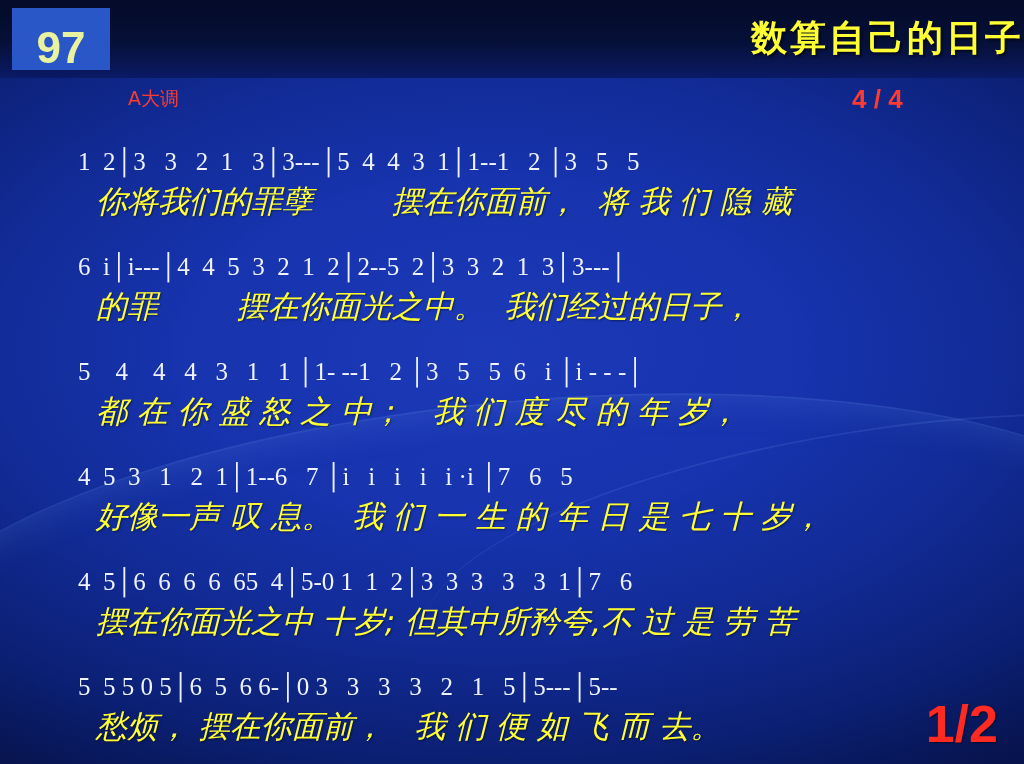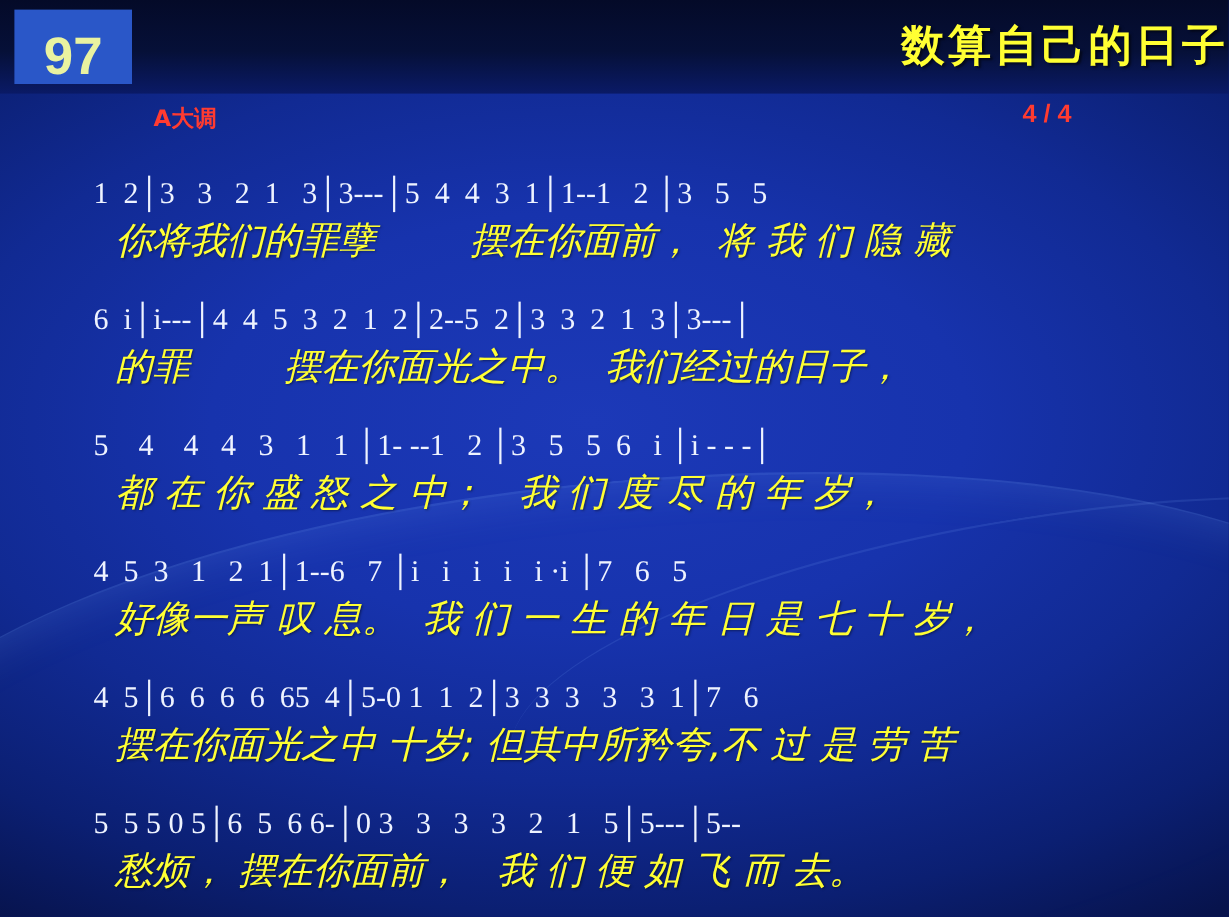--- a/index.html
+++ b/index.html
@@ -83,7 +83,7 @@
     left: 128px; top: 86px;
     color: #ff3b30;
     font-size: 19px;
-    font-weight: 700;
+    font-weight: 400;
     font-family: "DejaVu Sans", sans-serif;
   }
   .time-sig {

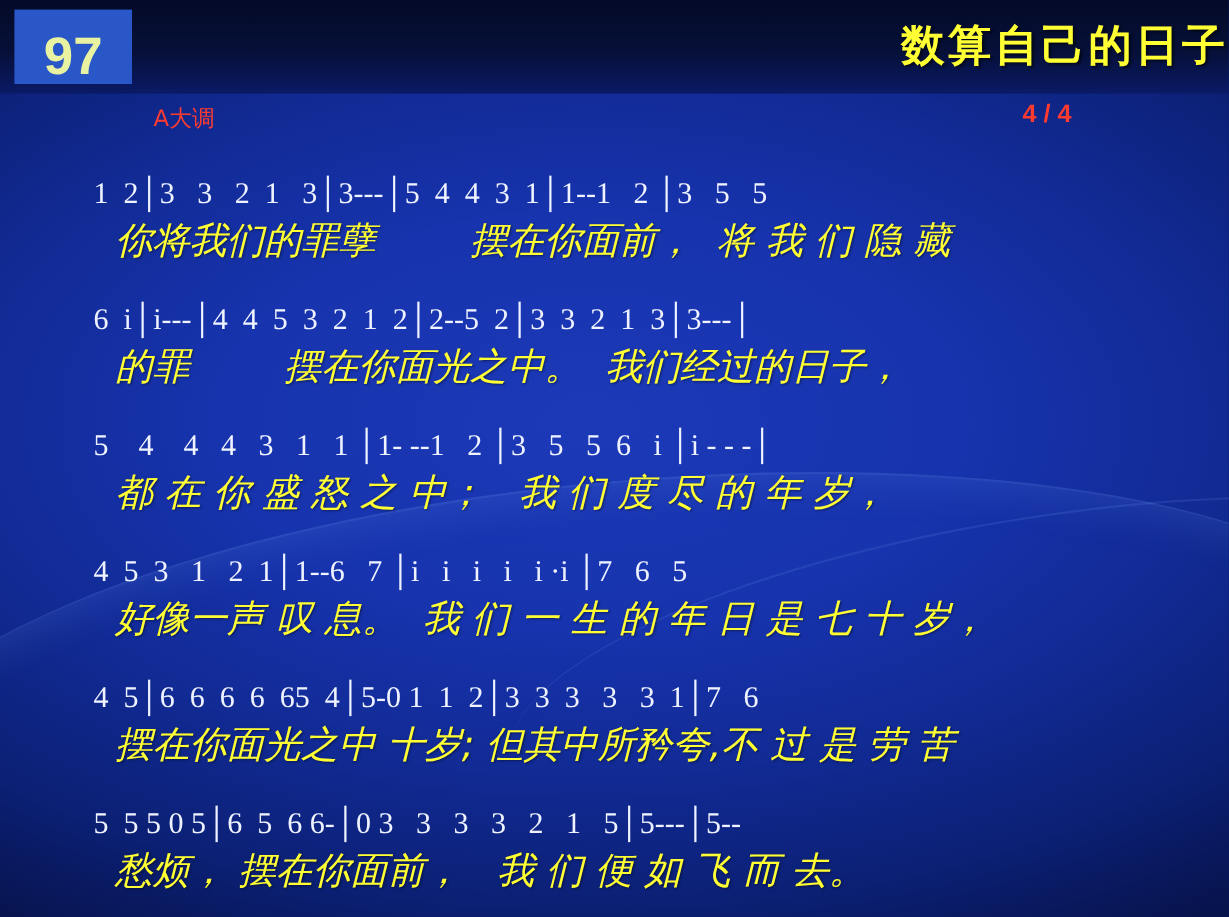--- a/index.html
+++ b/index.html
@@ -90,7 +90,7 @@
     position: absolute;
     left: 852px; top: 84px;
     color: #ff3b30;
-    font-size: 21px;
+    font-size: 26px;
     font-weight: 700;
     font-family: "Liberation Sans", sans-serif;
   }

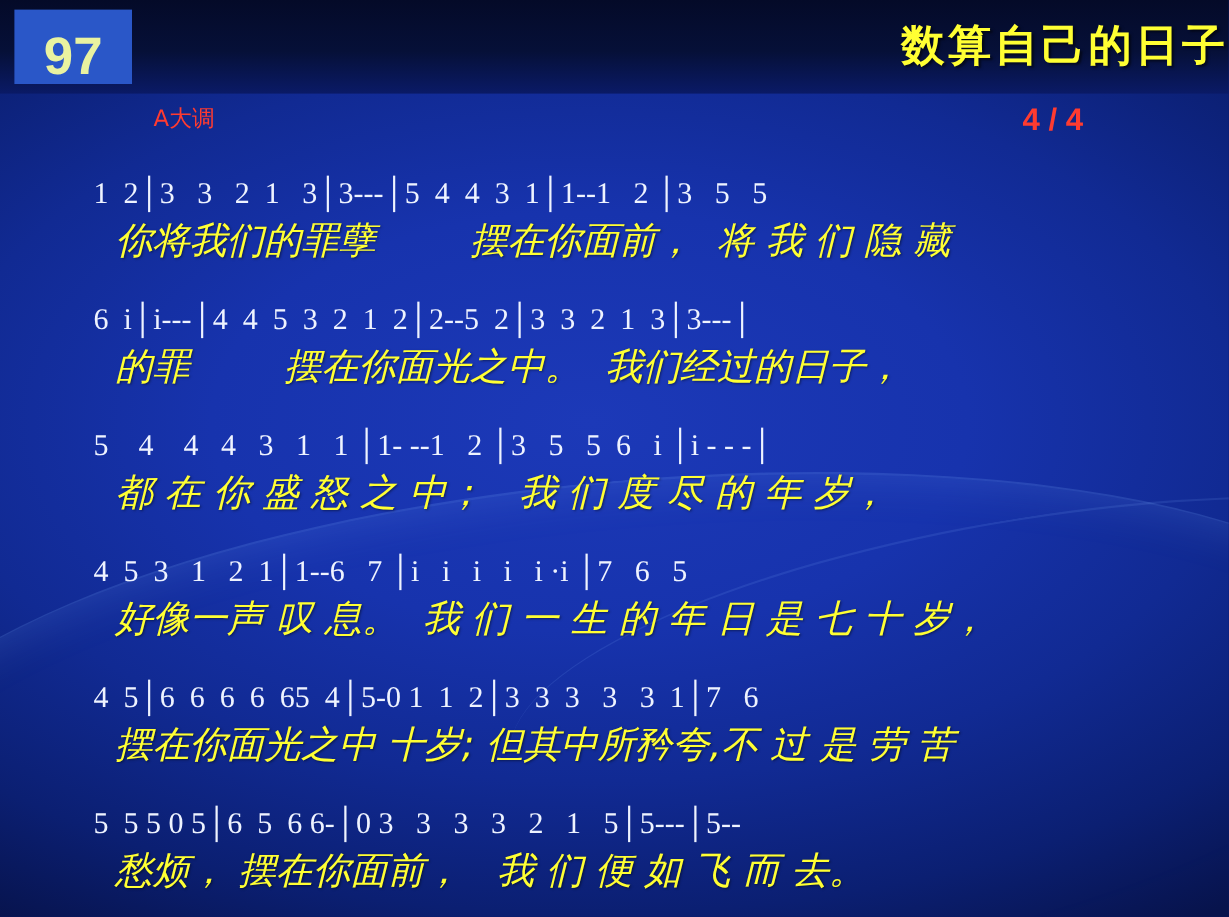--- a/index.html
+++ b/index.html
@@ -186,6 +186,7 @@
 
   </div>
 
+  <div class="page-num">1/2</div>
 </div>
 
 </body></html>

